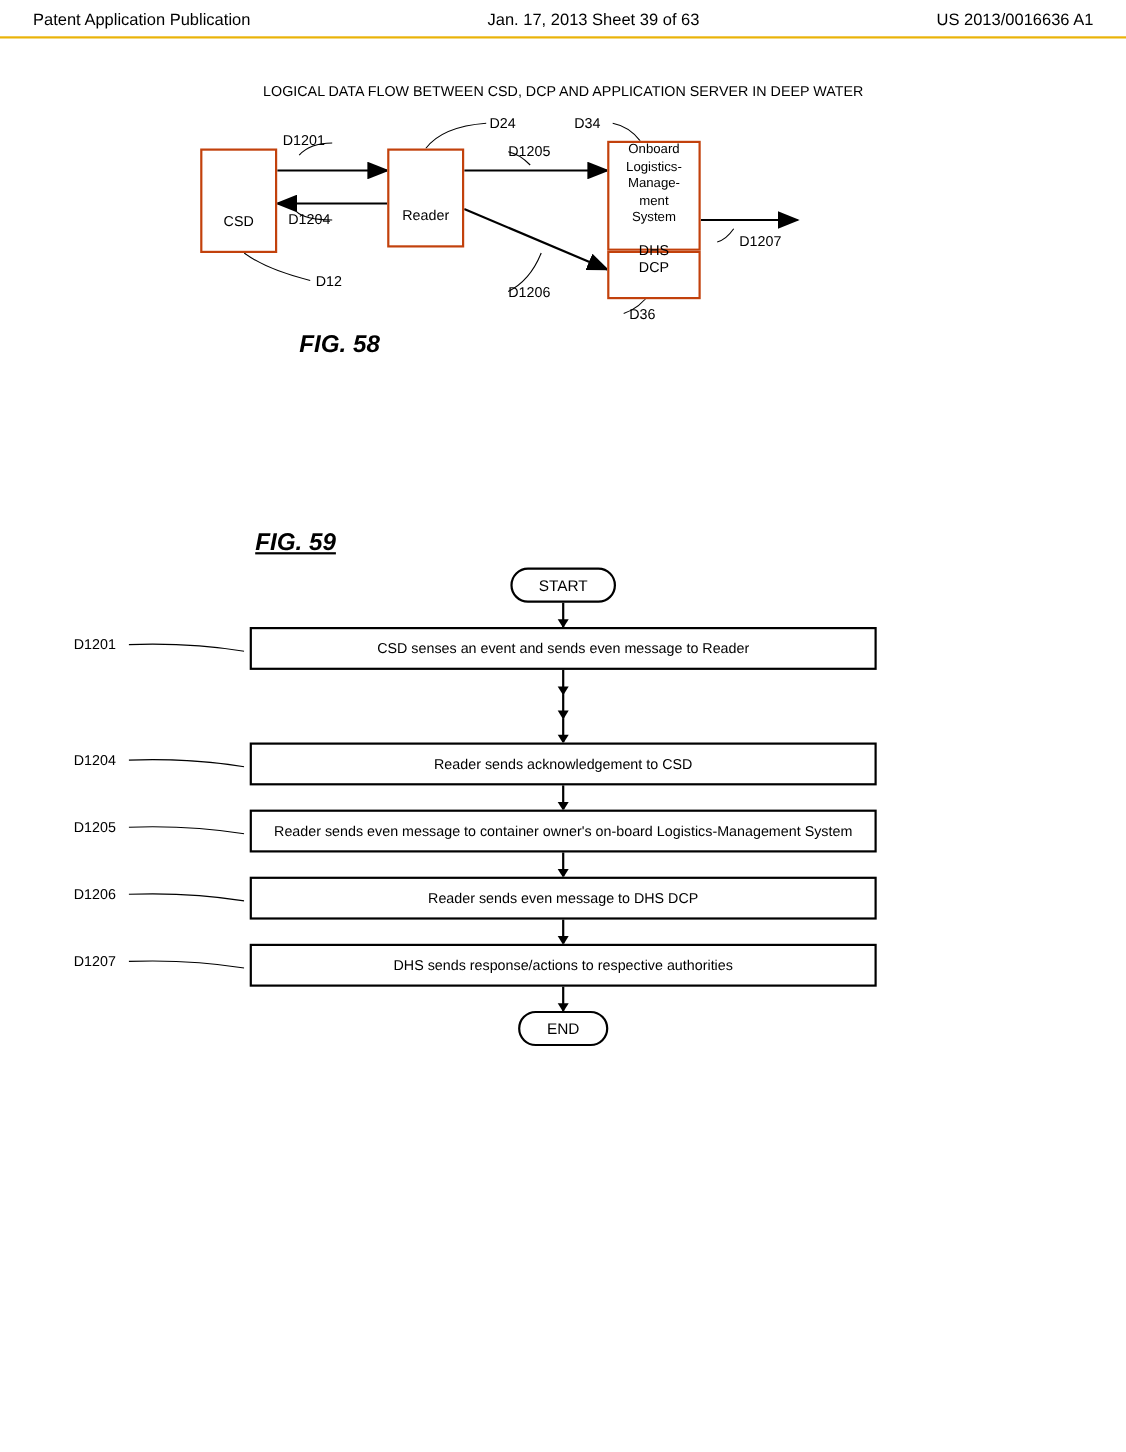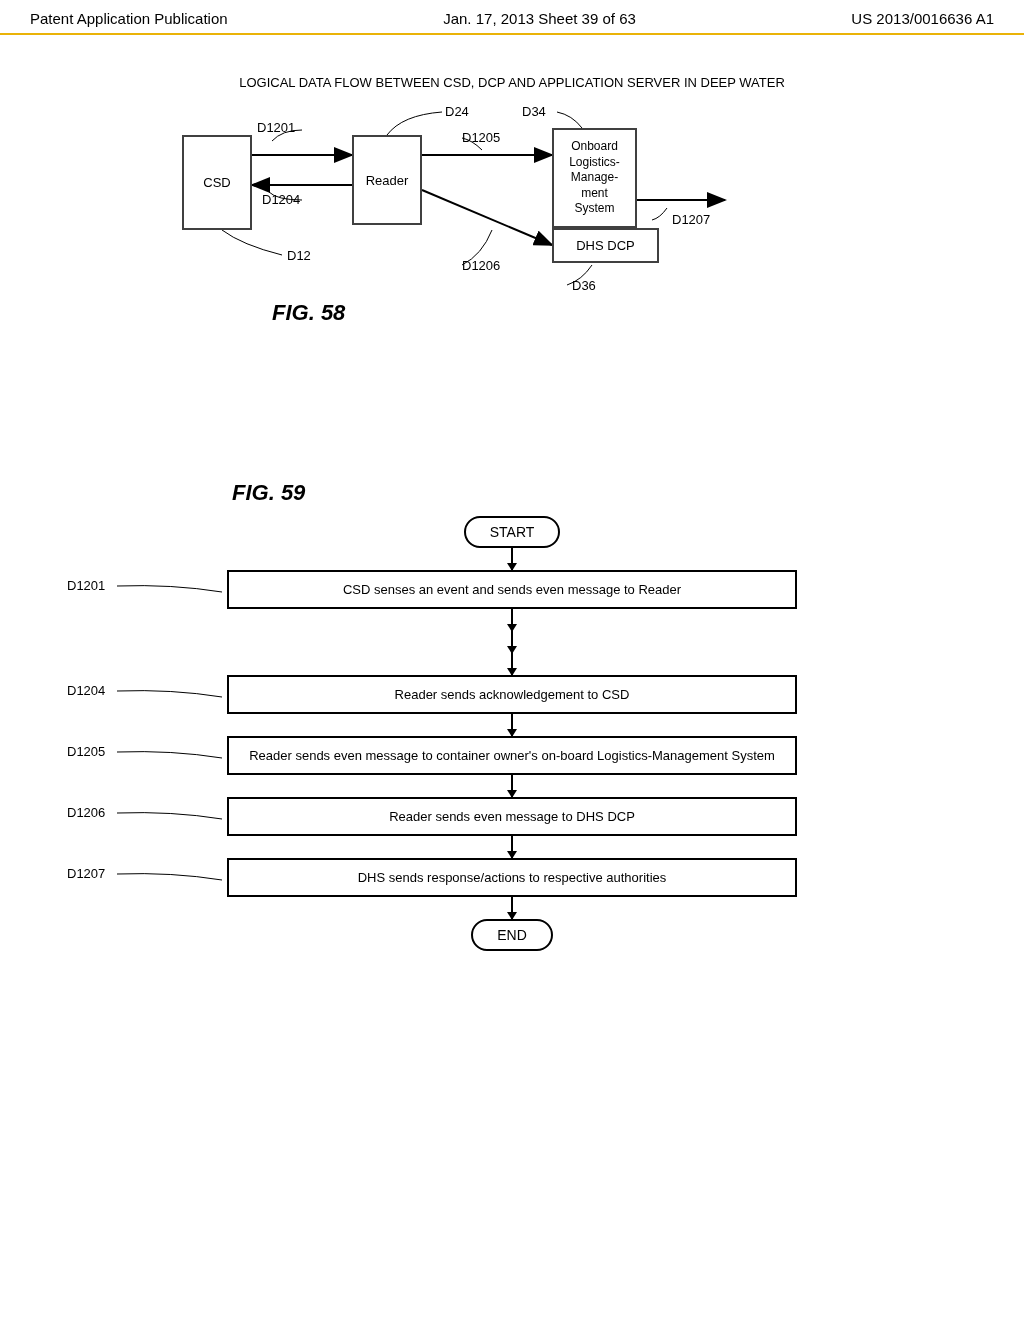--- a/index.html
+++ b/index.html
@@ -31,15 +31,15 @@
     }
     .box {
       position: absolute;
-      border: 2px solid #404040;
+      border: 2px solid #c2410c;
       background: #fff;
       font-size: 13px;
       text-align: center;
       display: flex;
       flex-direction: column;
-      justify-content: center;
+      justify-content: flex-end;
       align-items: center;
-      padding: 4px;
+      padding: 20px;
     }
     .label58 {
       position: absolute;

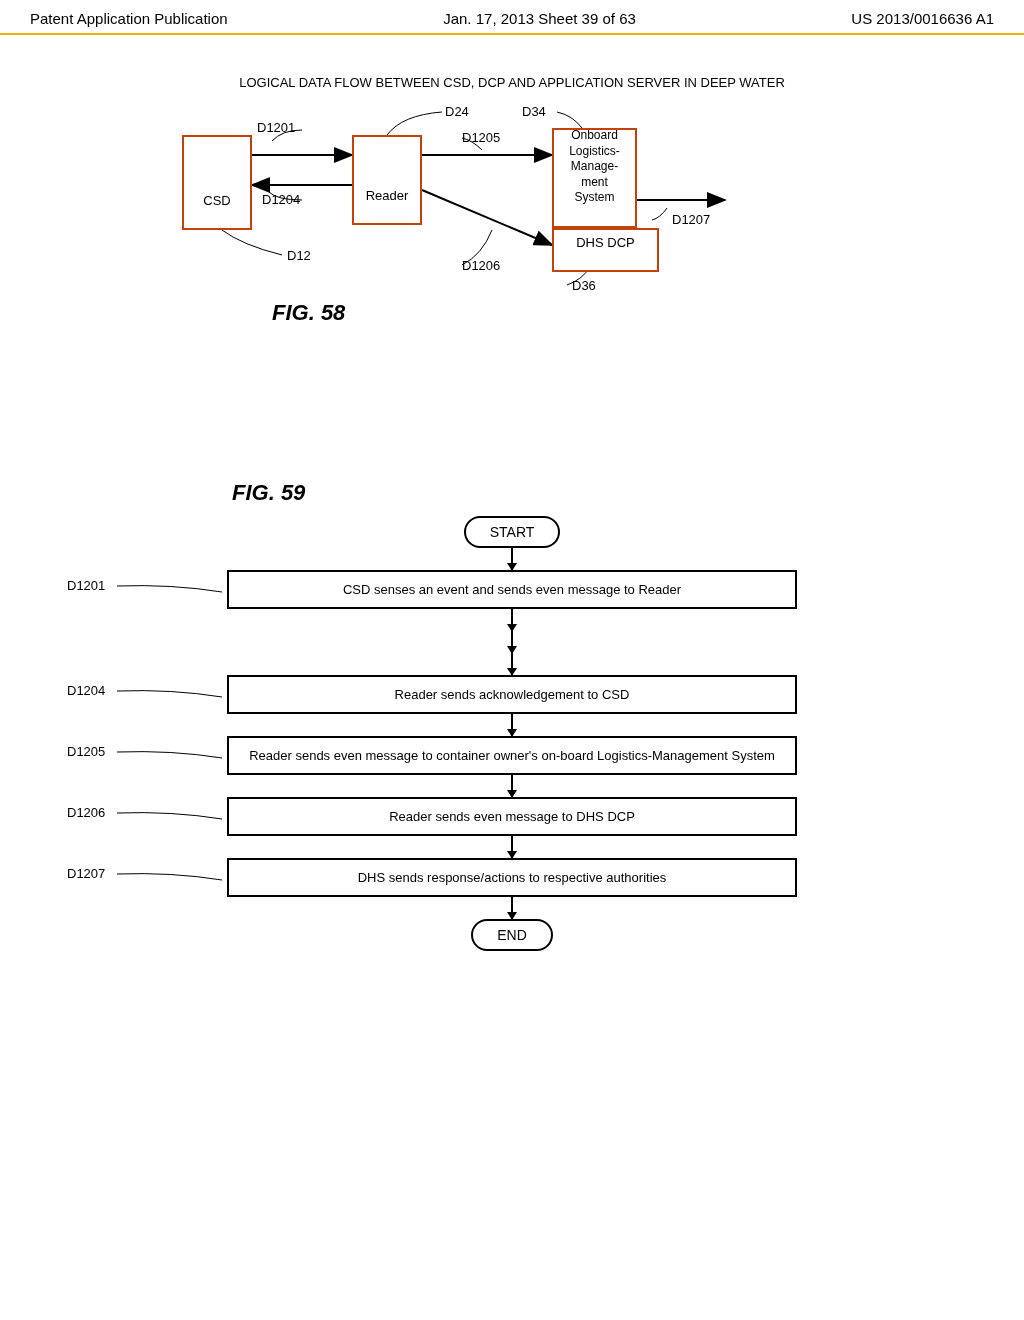--- a/index.html
+++ b/index.html
@@ -191,7 +191,7 @@
     <span>ment</span>
     <span>System</span>
   </div>
-  <div class="box" style="left:390px; top:128px; width:107px; height:35px;">
+  <div class="box" style="left:390px; top:128px; width:85px; height:35px;">
     <span>DHS DCP</span>
   </div>
 

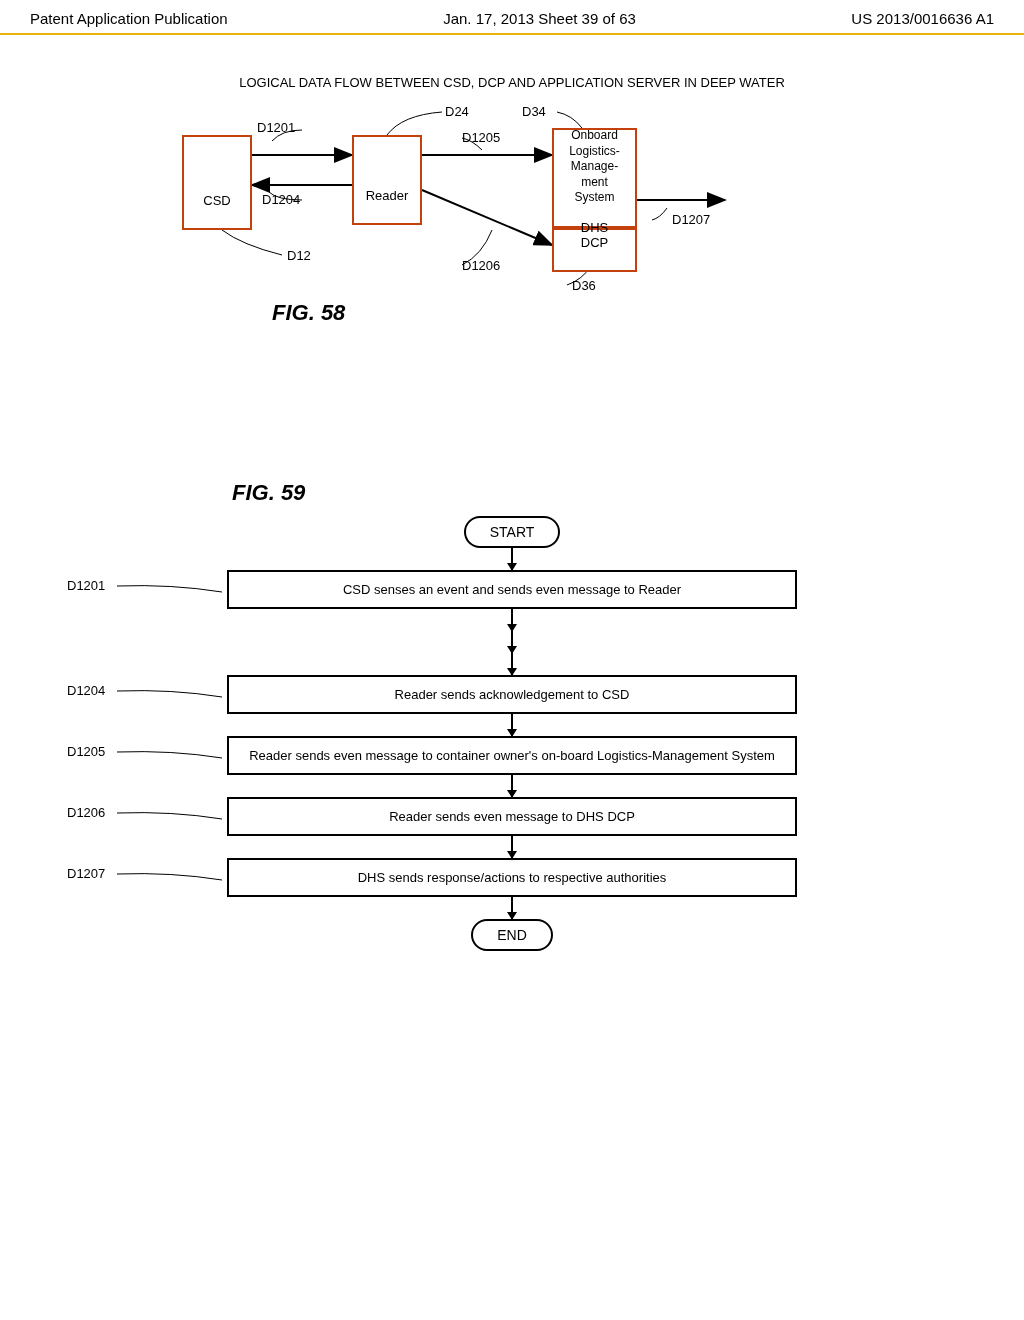--- a/index.html
+++ b/index.html
@@ -69,6 +69,7 @@
       font-size: 22px;
       margin-bottom: 10px;
       margin-left: 100px;
+      text-decoration: underline;
     }
     .flow-col {
       display: flex;

